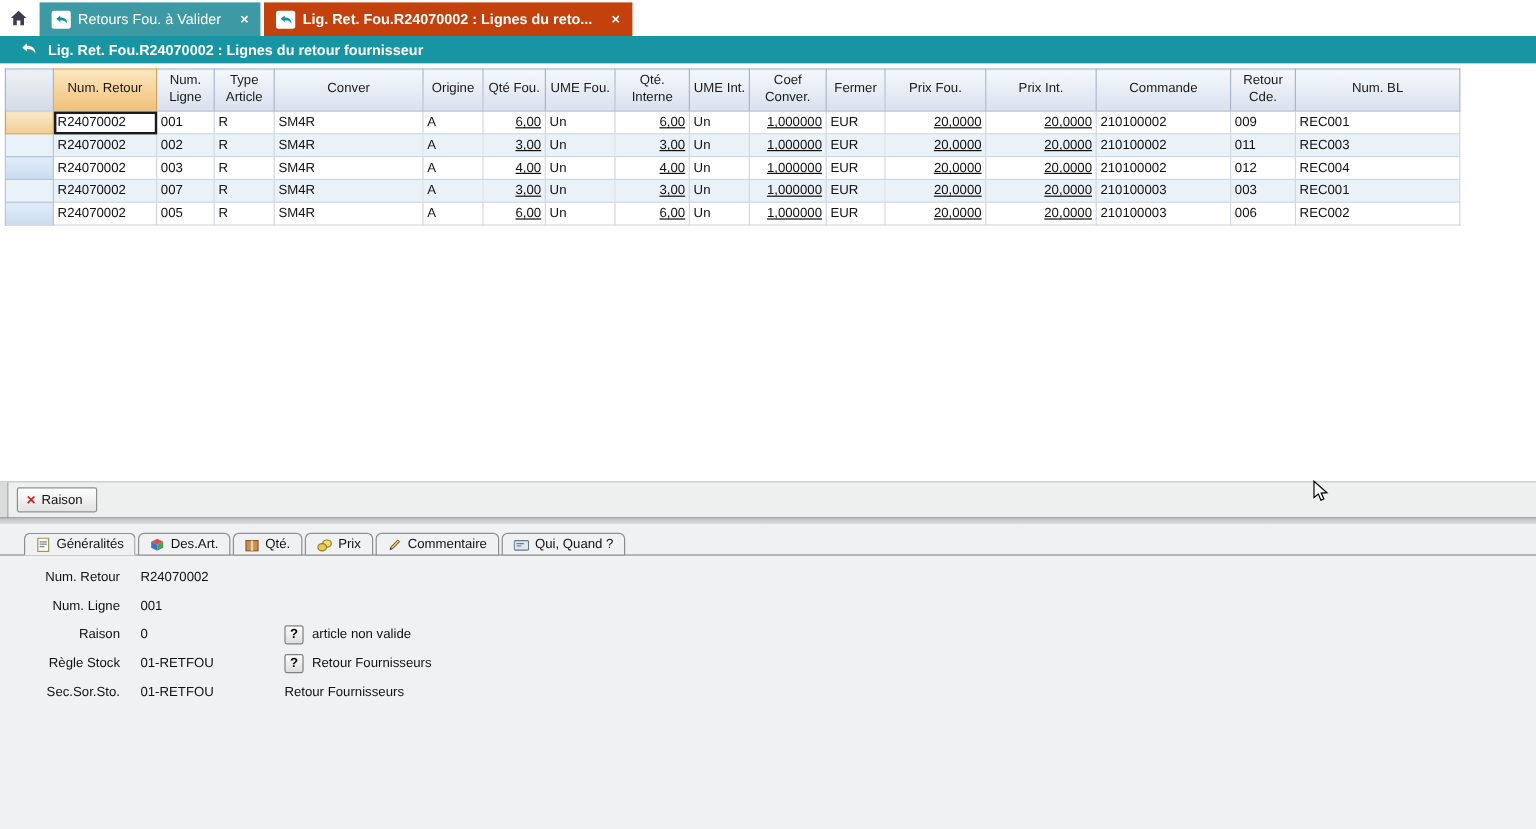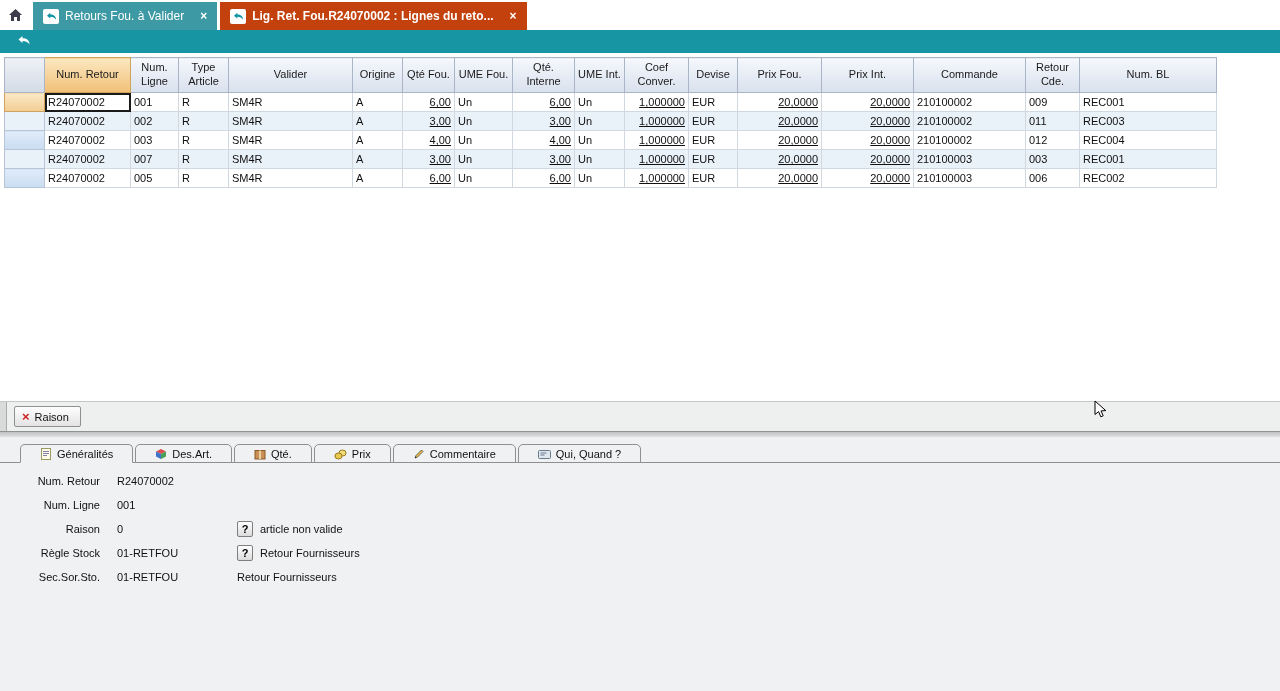--- a/index.html
+++ b/index.html
@@ -98,6 +98,7 @@
           <path d="M5 1 L1 4.5 L5 8 V5.9 C8.4 5.9 10.7 7 12 9.6 C12 4.9 9 3.2 5 3.2 Z" fill="#ffffff"></path>
         </svg>
     </span>
+    <span>Lig. Ret. Fou.R24070002 : Lignes du retour fournisseur</span>
   </div>
 
   <div class="table-area">

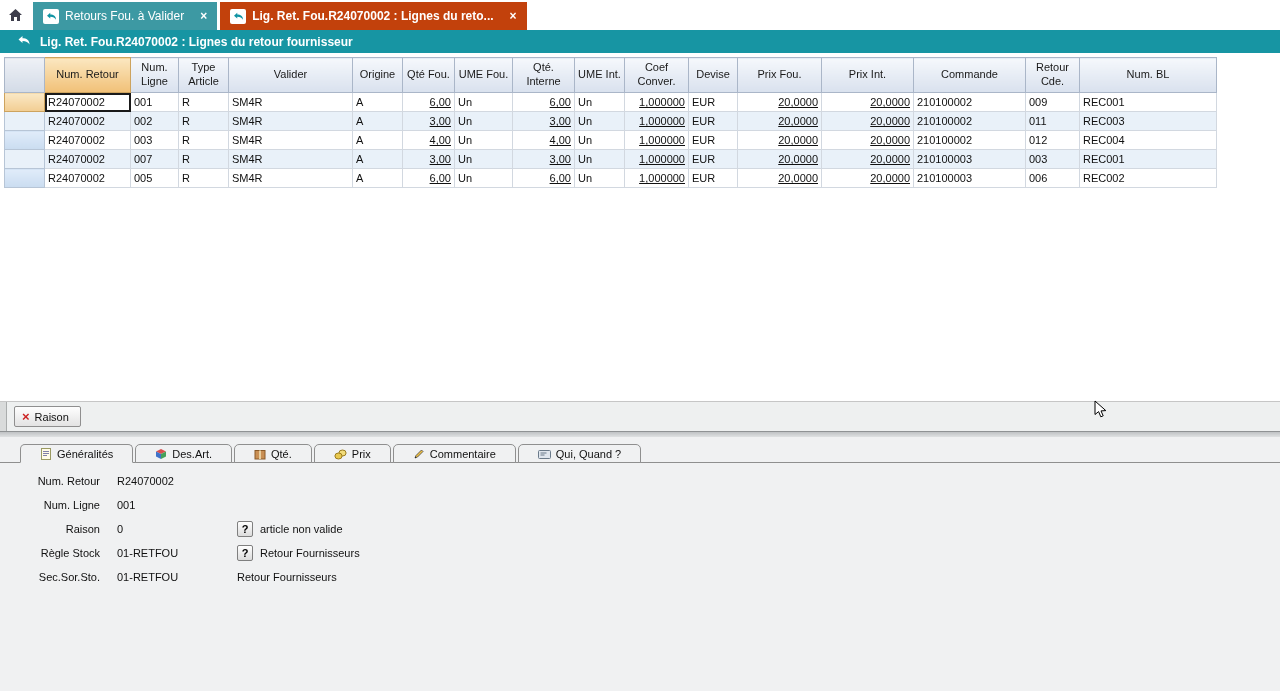--- a/index.html
+++ b/index.html
@@ -128,7 +128,7 @@
         <th class="sorted">Num. Retour</th>
         <th>Num. Ligne</th>
         <th>Type Article</th>
-        <th>Valider</th>
+        <th>Conver</th>
         <th>Origine</th>
         <th>Qté Fou.</th>
         <th>UME Fou.</th>

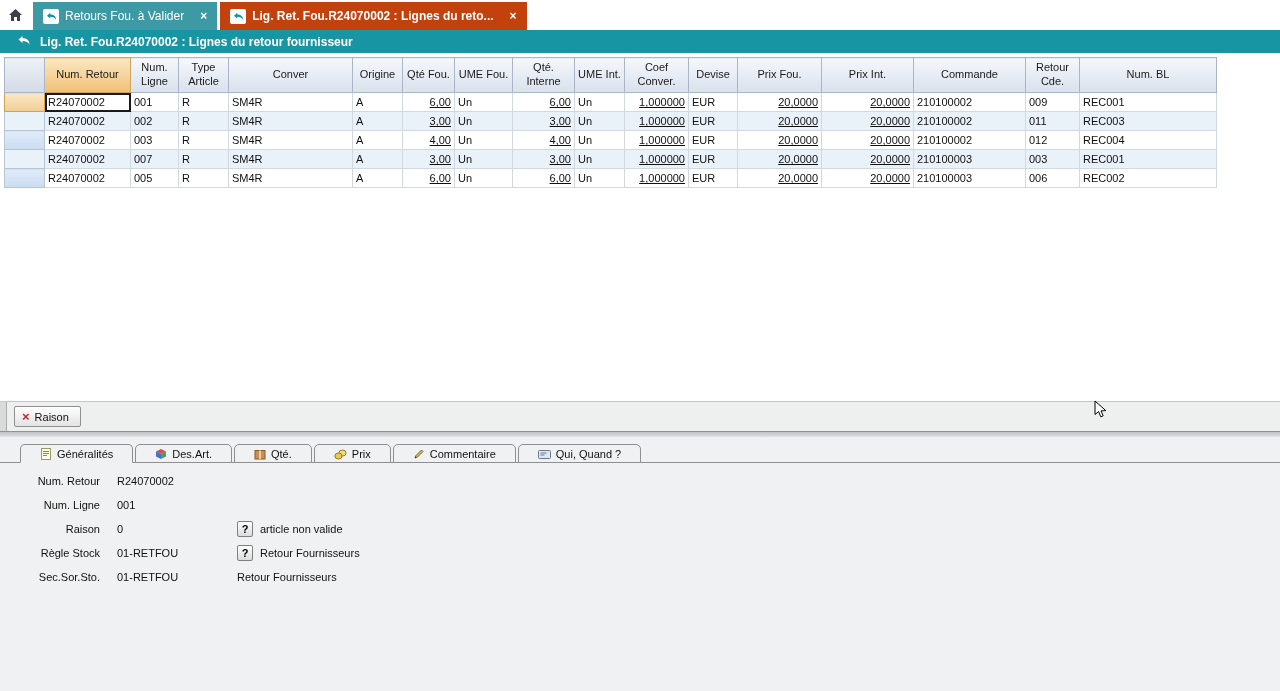--- a/index.html
+++ b/index.html
@@ -135,7 +135,7 @@
         <th>Qté. Interne</th>
         <th>UME Int.</th>
         <th>Coef Conver.</th>
-        <th>Devise</th>
+        <th>Fermer</th>
         <th>Prix Fou.</th>
         <th>Prix Int.</th>
         <th>Commande</th>

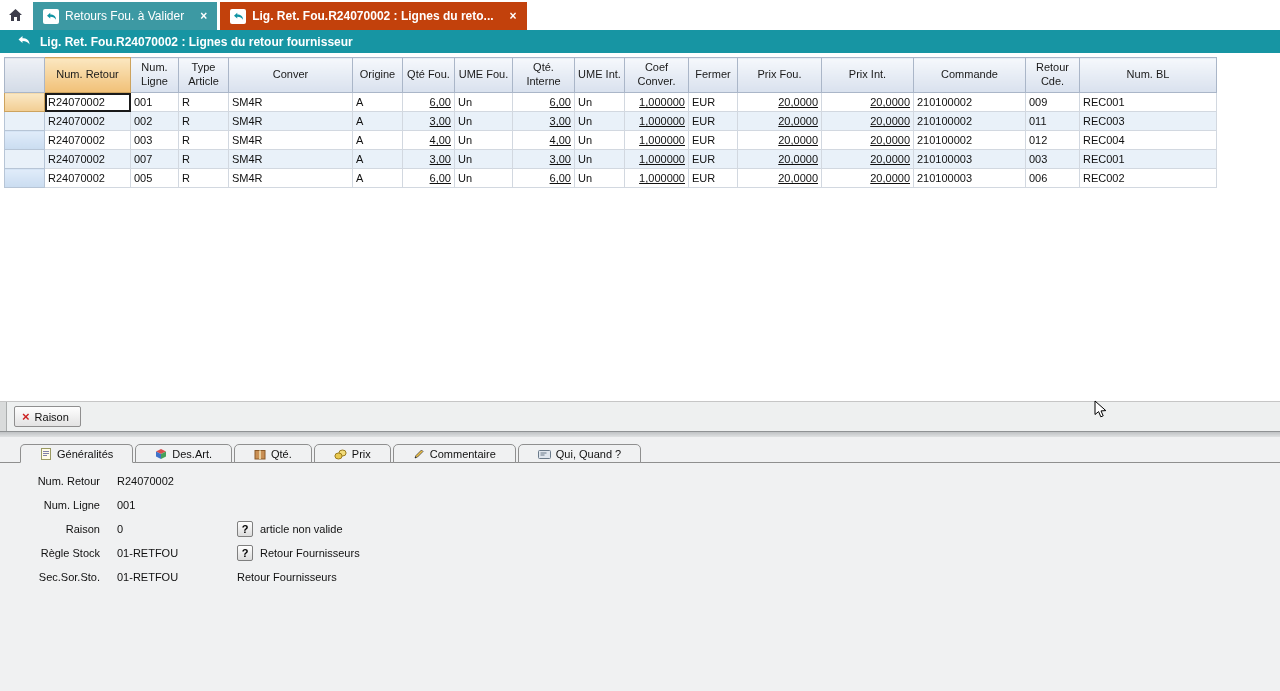--- a/index.html
+++ b/index.html
@@ -45,7 +45,7 @@
   .bottom { position:absolute; top:437px; left:0; right:0; bottom:0; background:#f0f1f2; }
   .tabs2-line { position:absolute; top:25px; left:0; right:0; border-top:1px solid #8f8f8f; }
   .tabs2 { position:absolute; top:7px; left:20px; height:19px; display:flex; }
-  .tab2 { position:relative; display:inline-flex; align-items:center; gap:5px; height:19px; padding:0 19px; margin-right:2px; border:1px solid #8f8f8f; border-bottom:1px solid #8f8f8f; border-radius:5px 5px 0 0; background:#f0f1f2; font-size:11px; white-space:nowrap; cursor:default; }
+  .tab2 { position:relative; display:inline-flex; align-items:center; gap:5px; height:19px; padding:0 9px; margin-right:2px; border:1px solid #8f8f8f; border-bottom:1px solid #8f8f8f; border-radius:5px 5px 0 0; background:#f0f1f2; font-size:11px; white-space:nowrap; cursor:default; }
   .tab2.active { border-bottom:1px solid #f0f1f2; z-index:2; }
   .ticon { display:flex; align-items:center; flex:none; }
 

